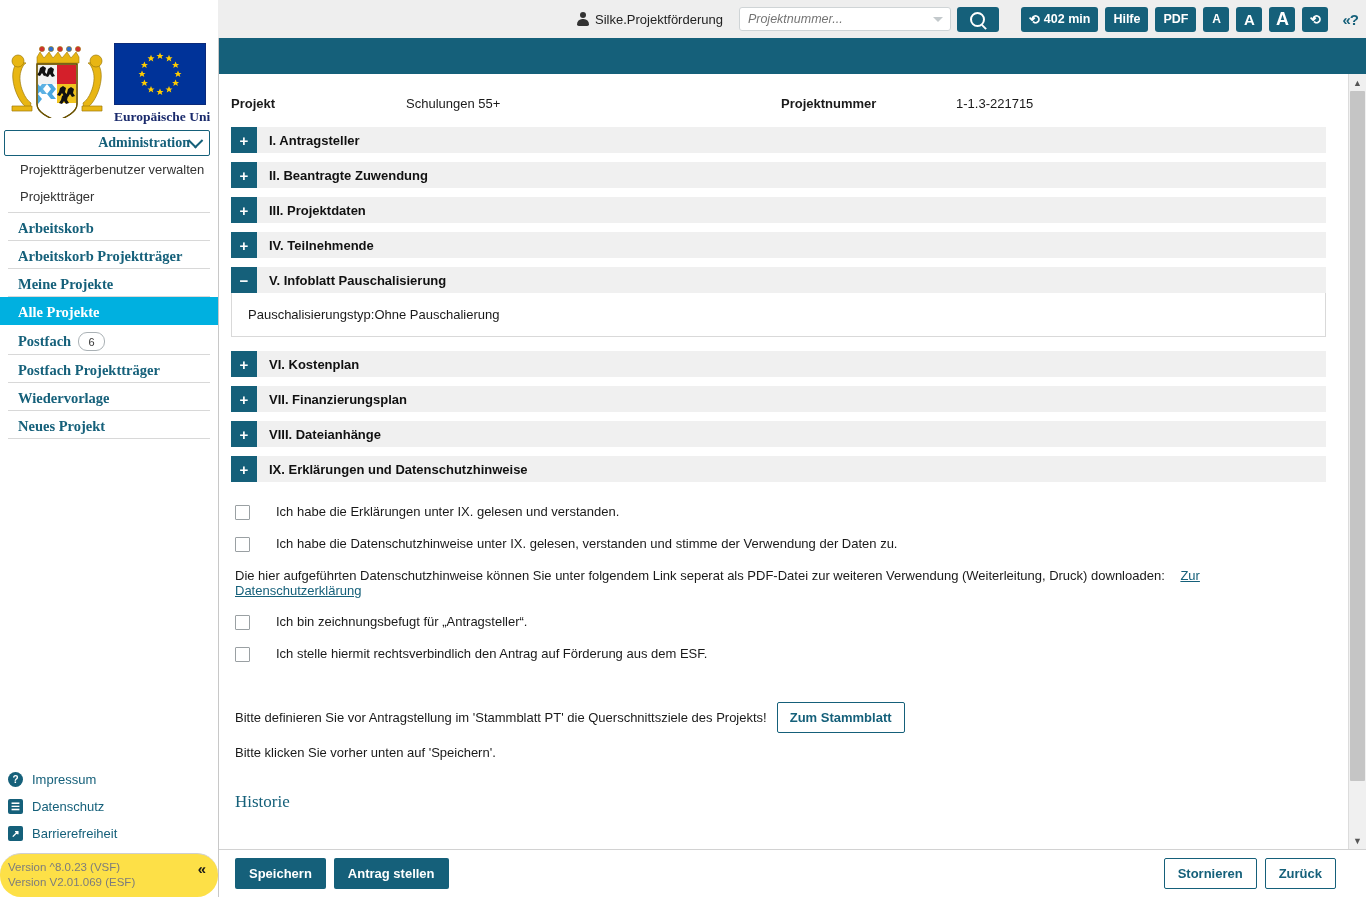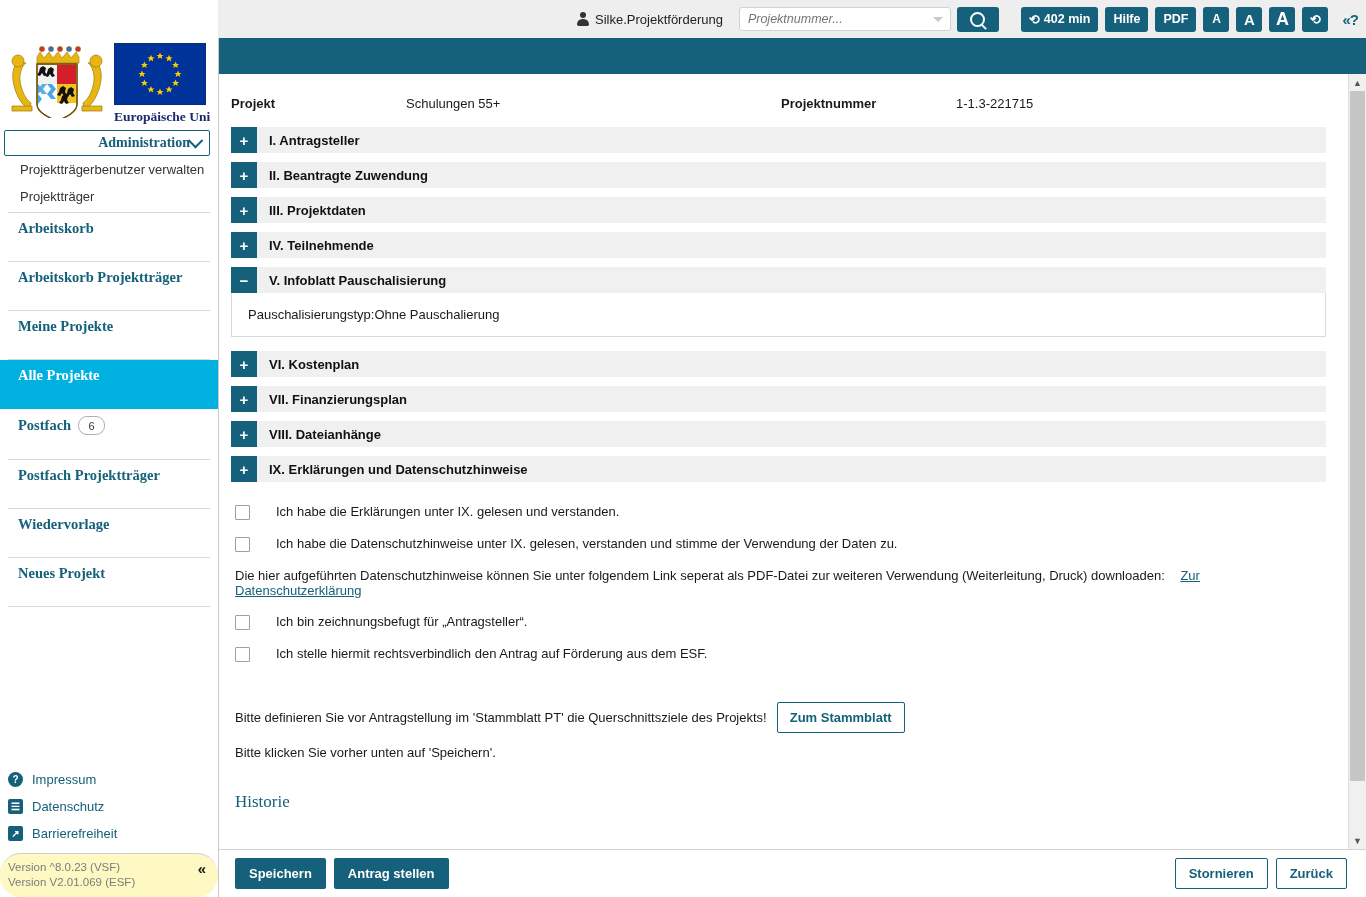--- a/index.html
+++ b/index.html
@@ -66,7 +66,7 @@
   .sub-item{padding:6px 0 6px 20px;font-size:13px;color:#333;cursor:pointer;}
   .sub-sep{border-bottom:1px solid #d8d8d8;margin:2px 8px 0 8px;}
   .nav-item{
-    padding:7px 0 24px 10px;font-family:"Liberation Serif",serif;font-weight:bold;
+    padding:7px 0 3px 10px;font-family:"Liberation Serif",serif;font-weight:bold;
     font-size:14.5px;color:#15607a;cursor:pointer;border-bottom:1px solid #d8d8d8;
     margin:0 8px 0 8px;display:flex;align-items:center;gap:7px;text-align:center;
   }

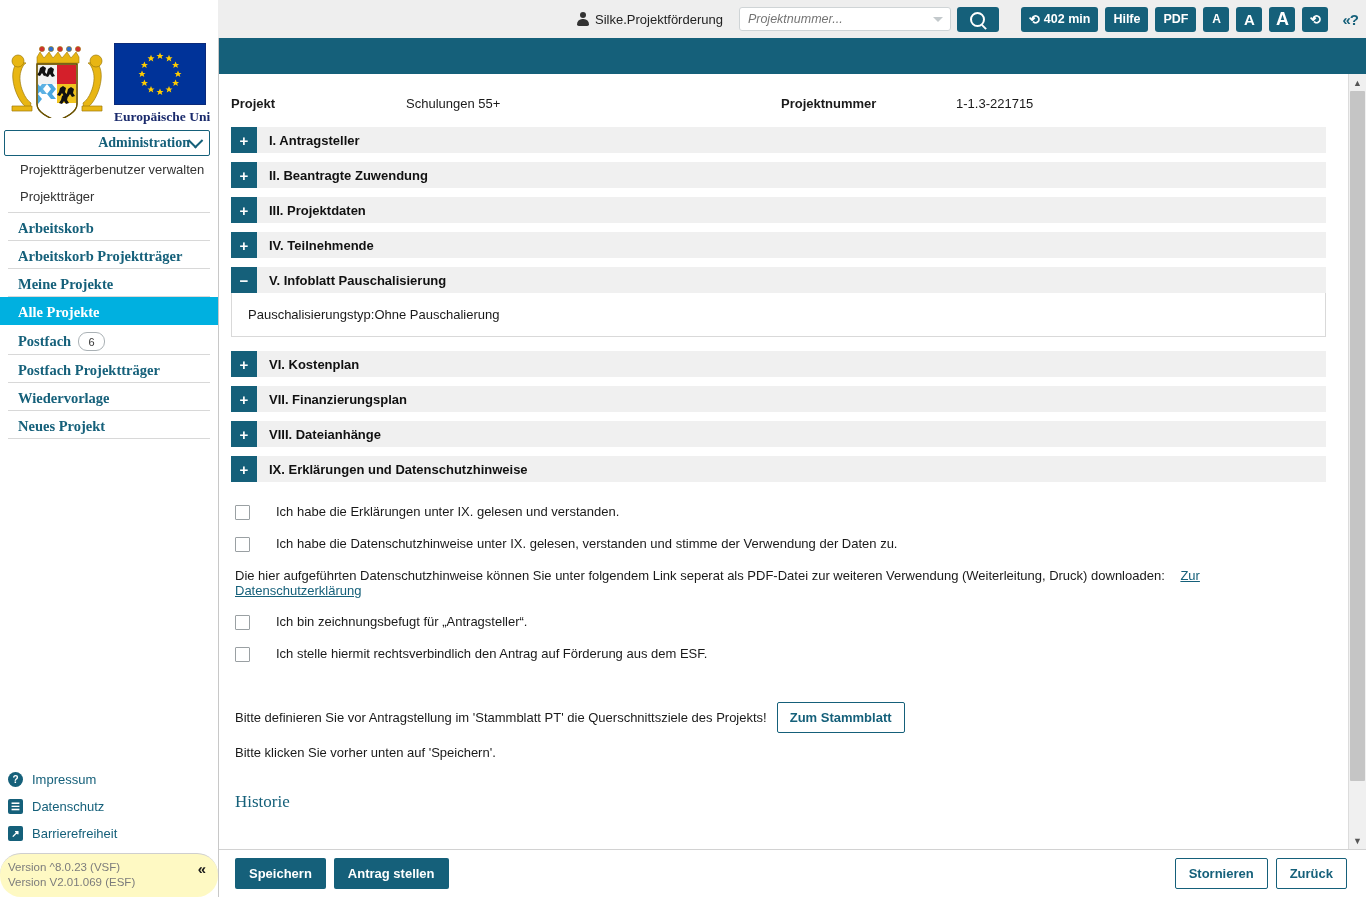--- a/index.html
+++ b/index.html
@@ -80,7 +80,7 @@
   .lnk-ico{width:15px;height:15px;border-radius:2px;background:#15607a;color:#fff;font-size:10px;
            display:flex;align-items:center;justify-content:center;font-weight:bold;flex:0 0 15px;}
   .lnk-ico.circ{border-radius:50%;}
-  .version-bar{background:#fef9c3;padding:6px 8px 8px 8px;display:flex;align-items:flex-start;
+  .version-bar{background:#fde047;padding:6px 8px 8px 8px;display:flex;align-items:flex-start;
                justify-content:space-between;border-top:1px solid #cfcfcf;border-radius:21px;}
   .version-txt{font-size:11.5px;color:#7c7c7c;line-height:1.25;}
   .collapse-chev{color:#1a1a1a;font-weight:bold;font-size:15px;cursor:pointer;letter-spacing:-2px;padding-right:6px;}

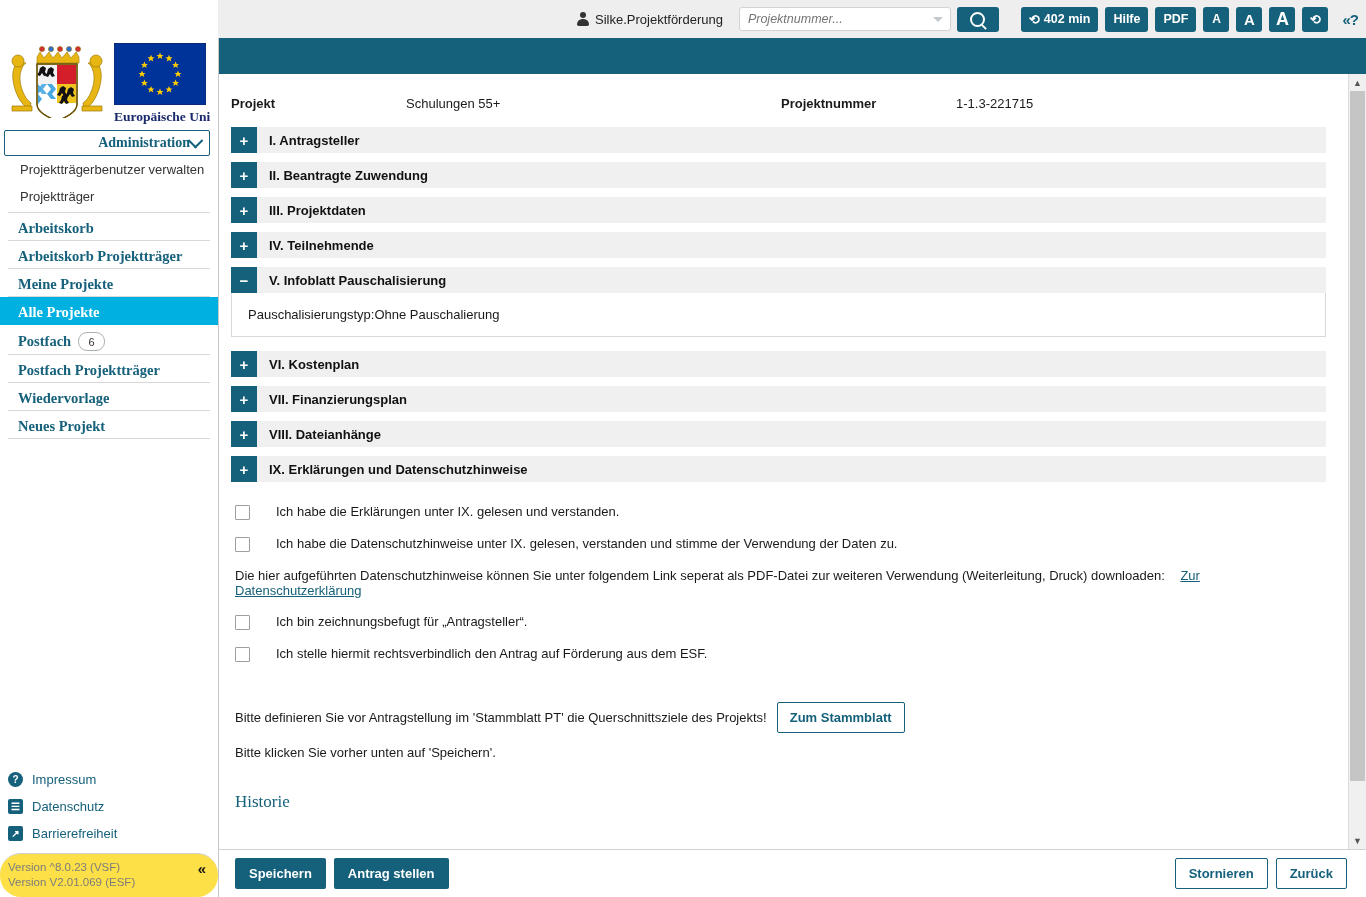--- a/index.html
+++ b/index.html
@@ -134,7 +134,7 @@
 
   
   .footer{height:47px;flex:0 0 47px;background:#ffffff;border-top:1px solid #d2d2d2;
-          display:flex;align-items:center;padding:0 19px 0 16px;}
+          display:flex;align-items:center;padding:0 30px 0 16px;}
   .f-left{display:flex;gap:8px;}
   .f-right{margin-left:auto;display:flex;gap:8px;}
   .btn-prim{background:#15607a;color:#fff;border:none;border-radius:2px;padding:8px 14px;

